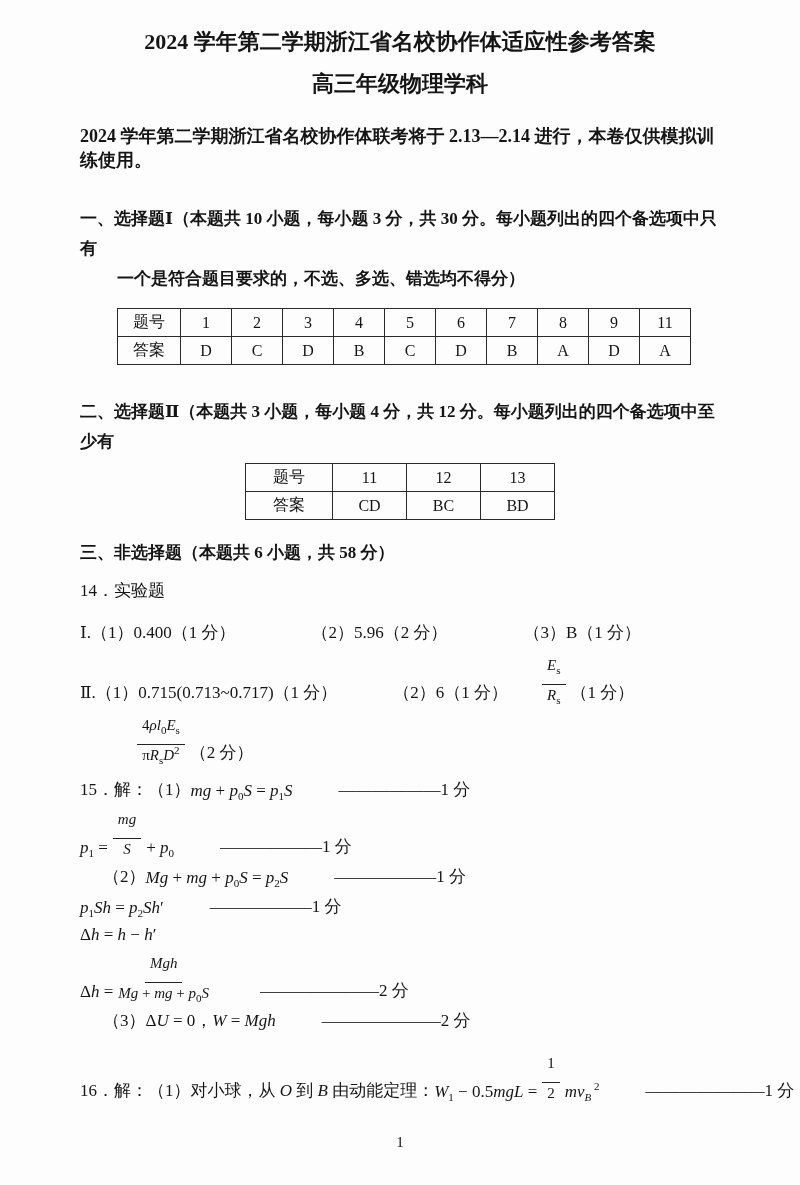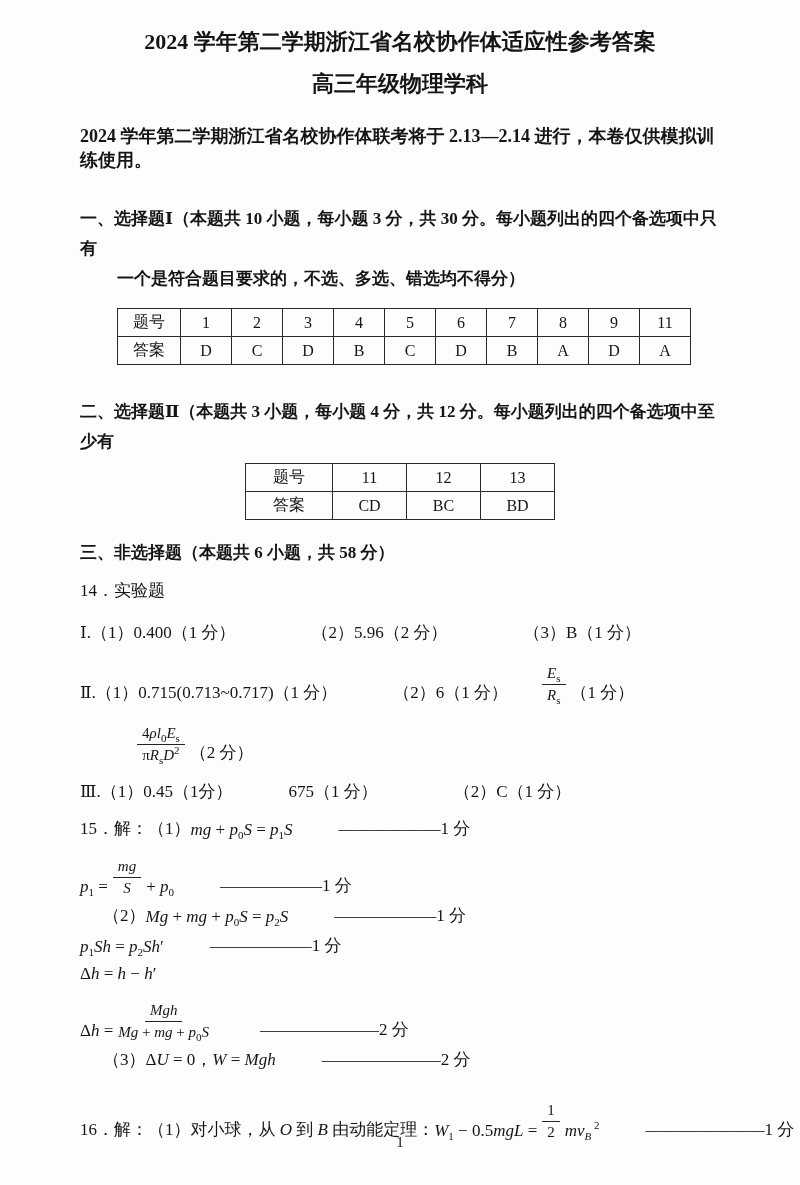--- a/index.html
+++ b/index.html
@@ -56,7 +56,7 @@
     display:inline-flex;flex-direction:column;align-items:center;
     vertical-align:middle;margin:0 5px;font-size:15px;line-height:1.2;
   }
-  .frac .fnum{padding:0 5px 2px 5px;border-bottom:1.5px solid #222;}
+  .frac .fnum{padding:0 5px 10px 5px;border-bottom:1.5px solid #222;}
   .frac .fden{padding-top:1px;}
   .tail{margin-left:46px;}
   .gap-md{margin-left:56px;}

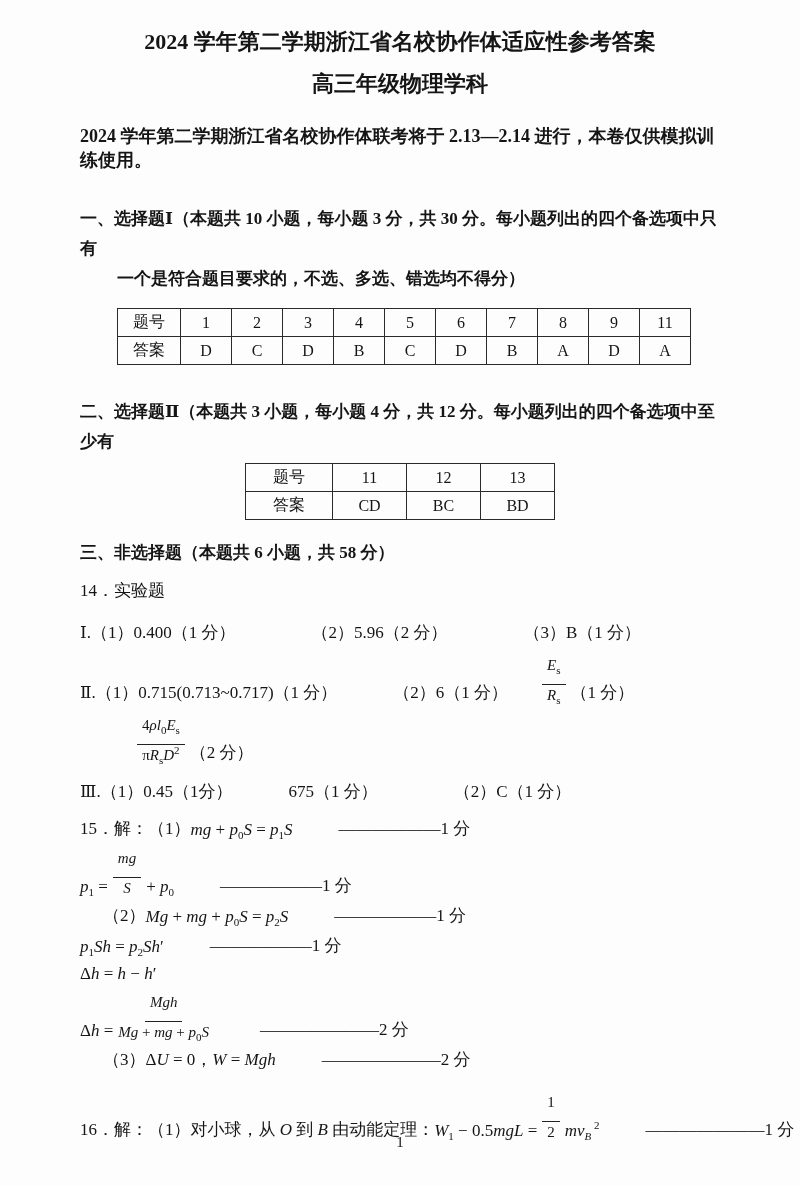--- a/index.html
+++ b/index.html
@@ -163,11 +163,6 @@
     <span>（2 分）</span>
   </div>
 
-  <div class="row m0">
-    <span>Ⅲ.（1）0.45（1分）</span>
-    <span class="gap-md">675（1 分）</span>
-    <span class="gap-lg">（2）C（1 分）</span>
-  </div>
 
   <div class="q15" style="margin-top:14px;">
     <div class="row">

